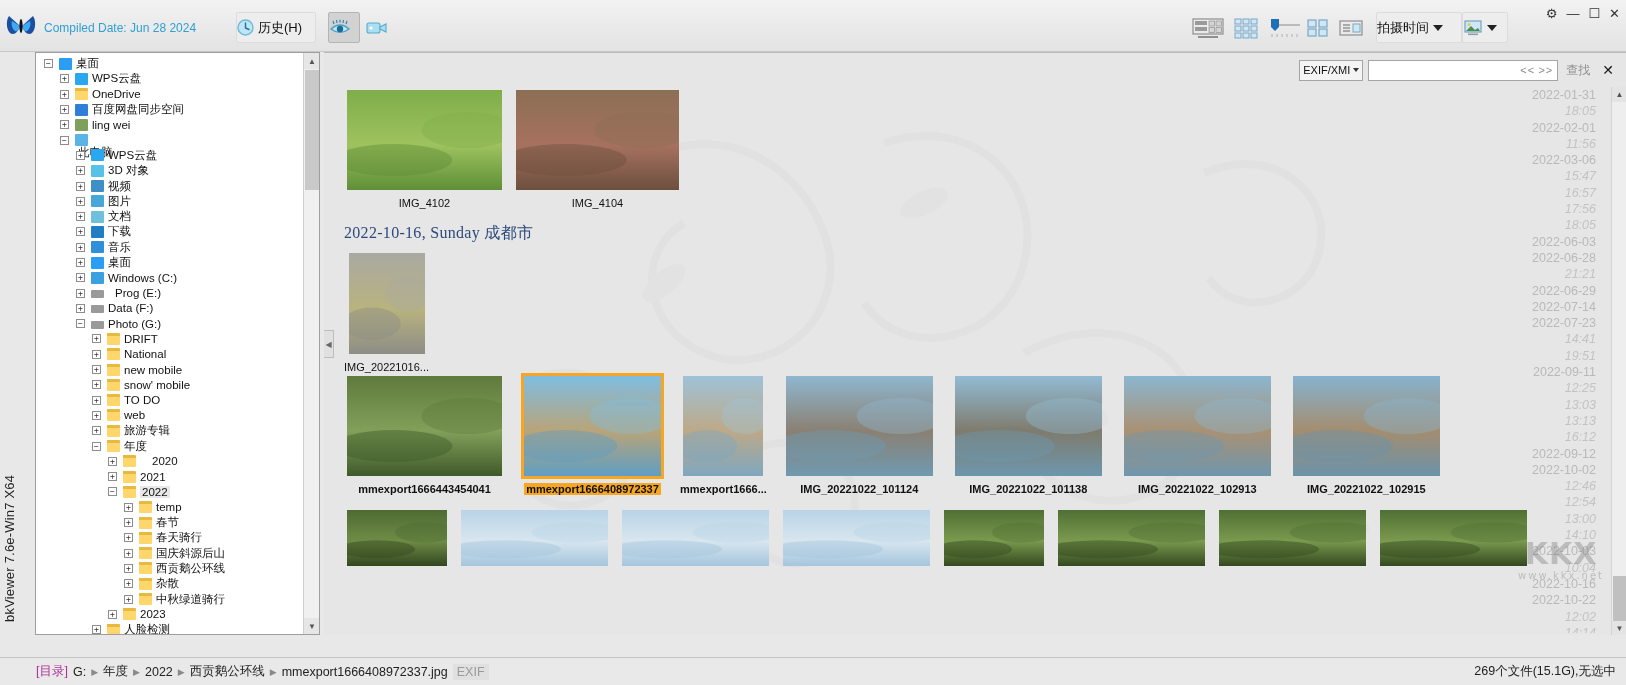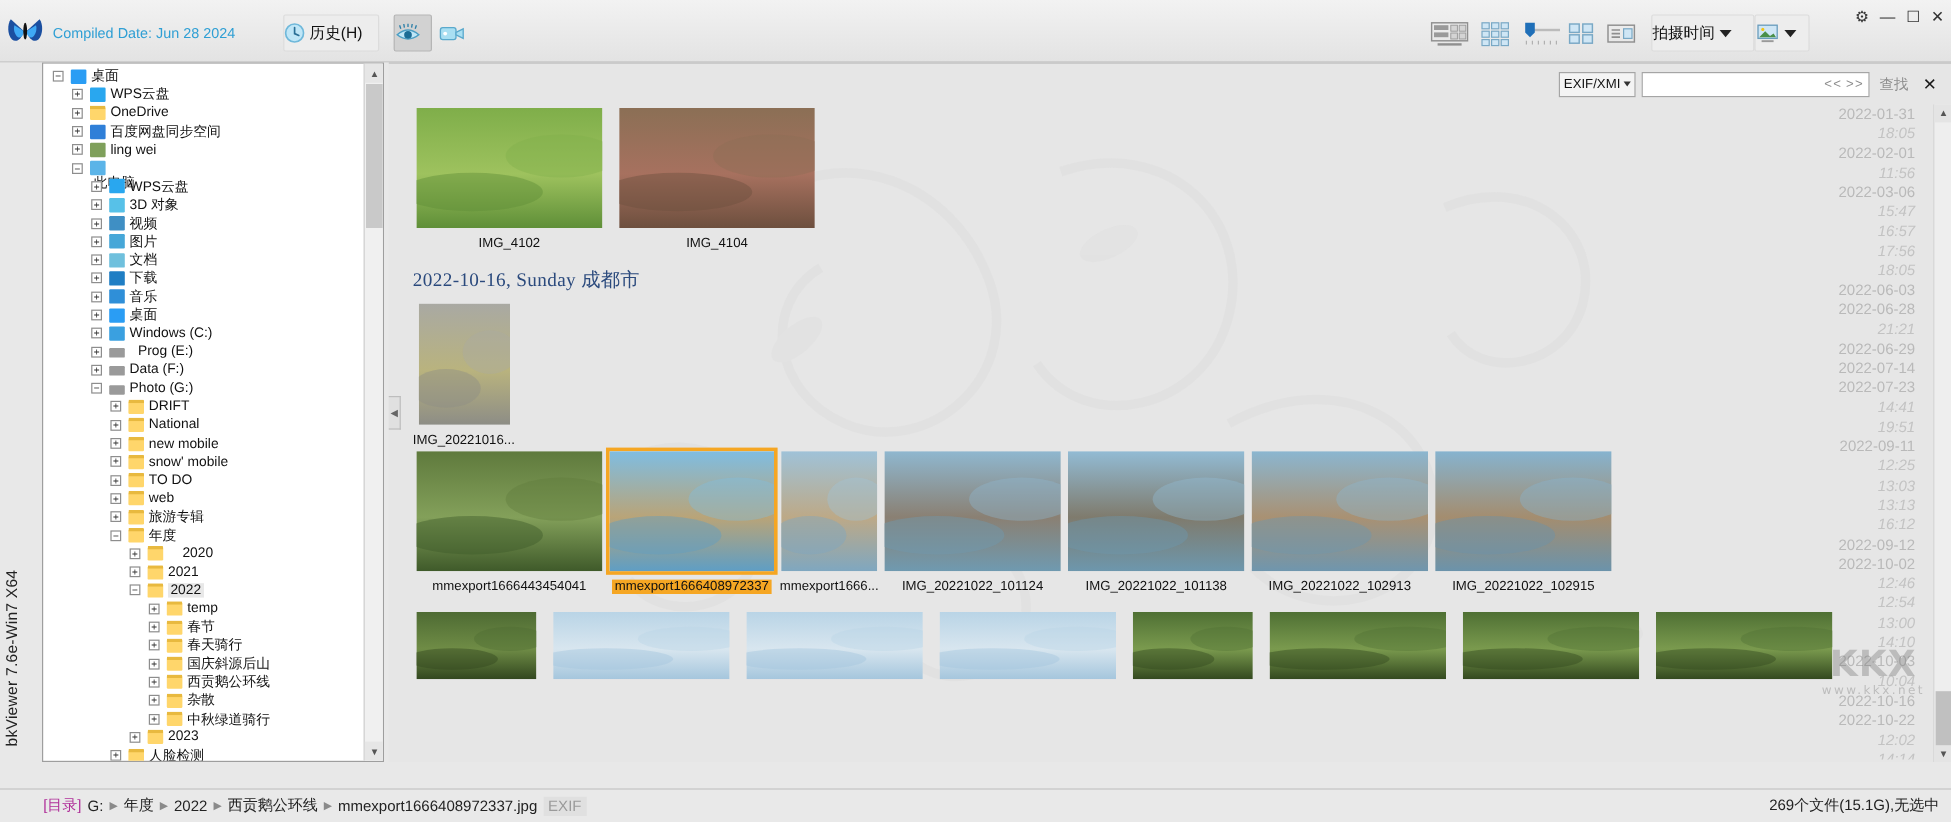--- a/index.html
+++ b/index.html
@@ -596,7 +596,7 @@
             <div class="cap" style="max-width: 102px;">IMG_20221016...</div>
           </div>
         </div>
-        <div class="row" style="gap: 0; margin-left: 10px;">
+        <div class="row" style="gap: 16px; margin-left: 10px; font-weight: bold;">
           <div class="cell">
             <div class="thumb-wrap">
               <svg width="155" height="100" viewBox="0 0 100 100" preserveAspectRatio="none" class="thumb-img">

